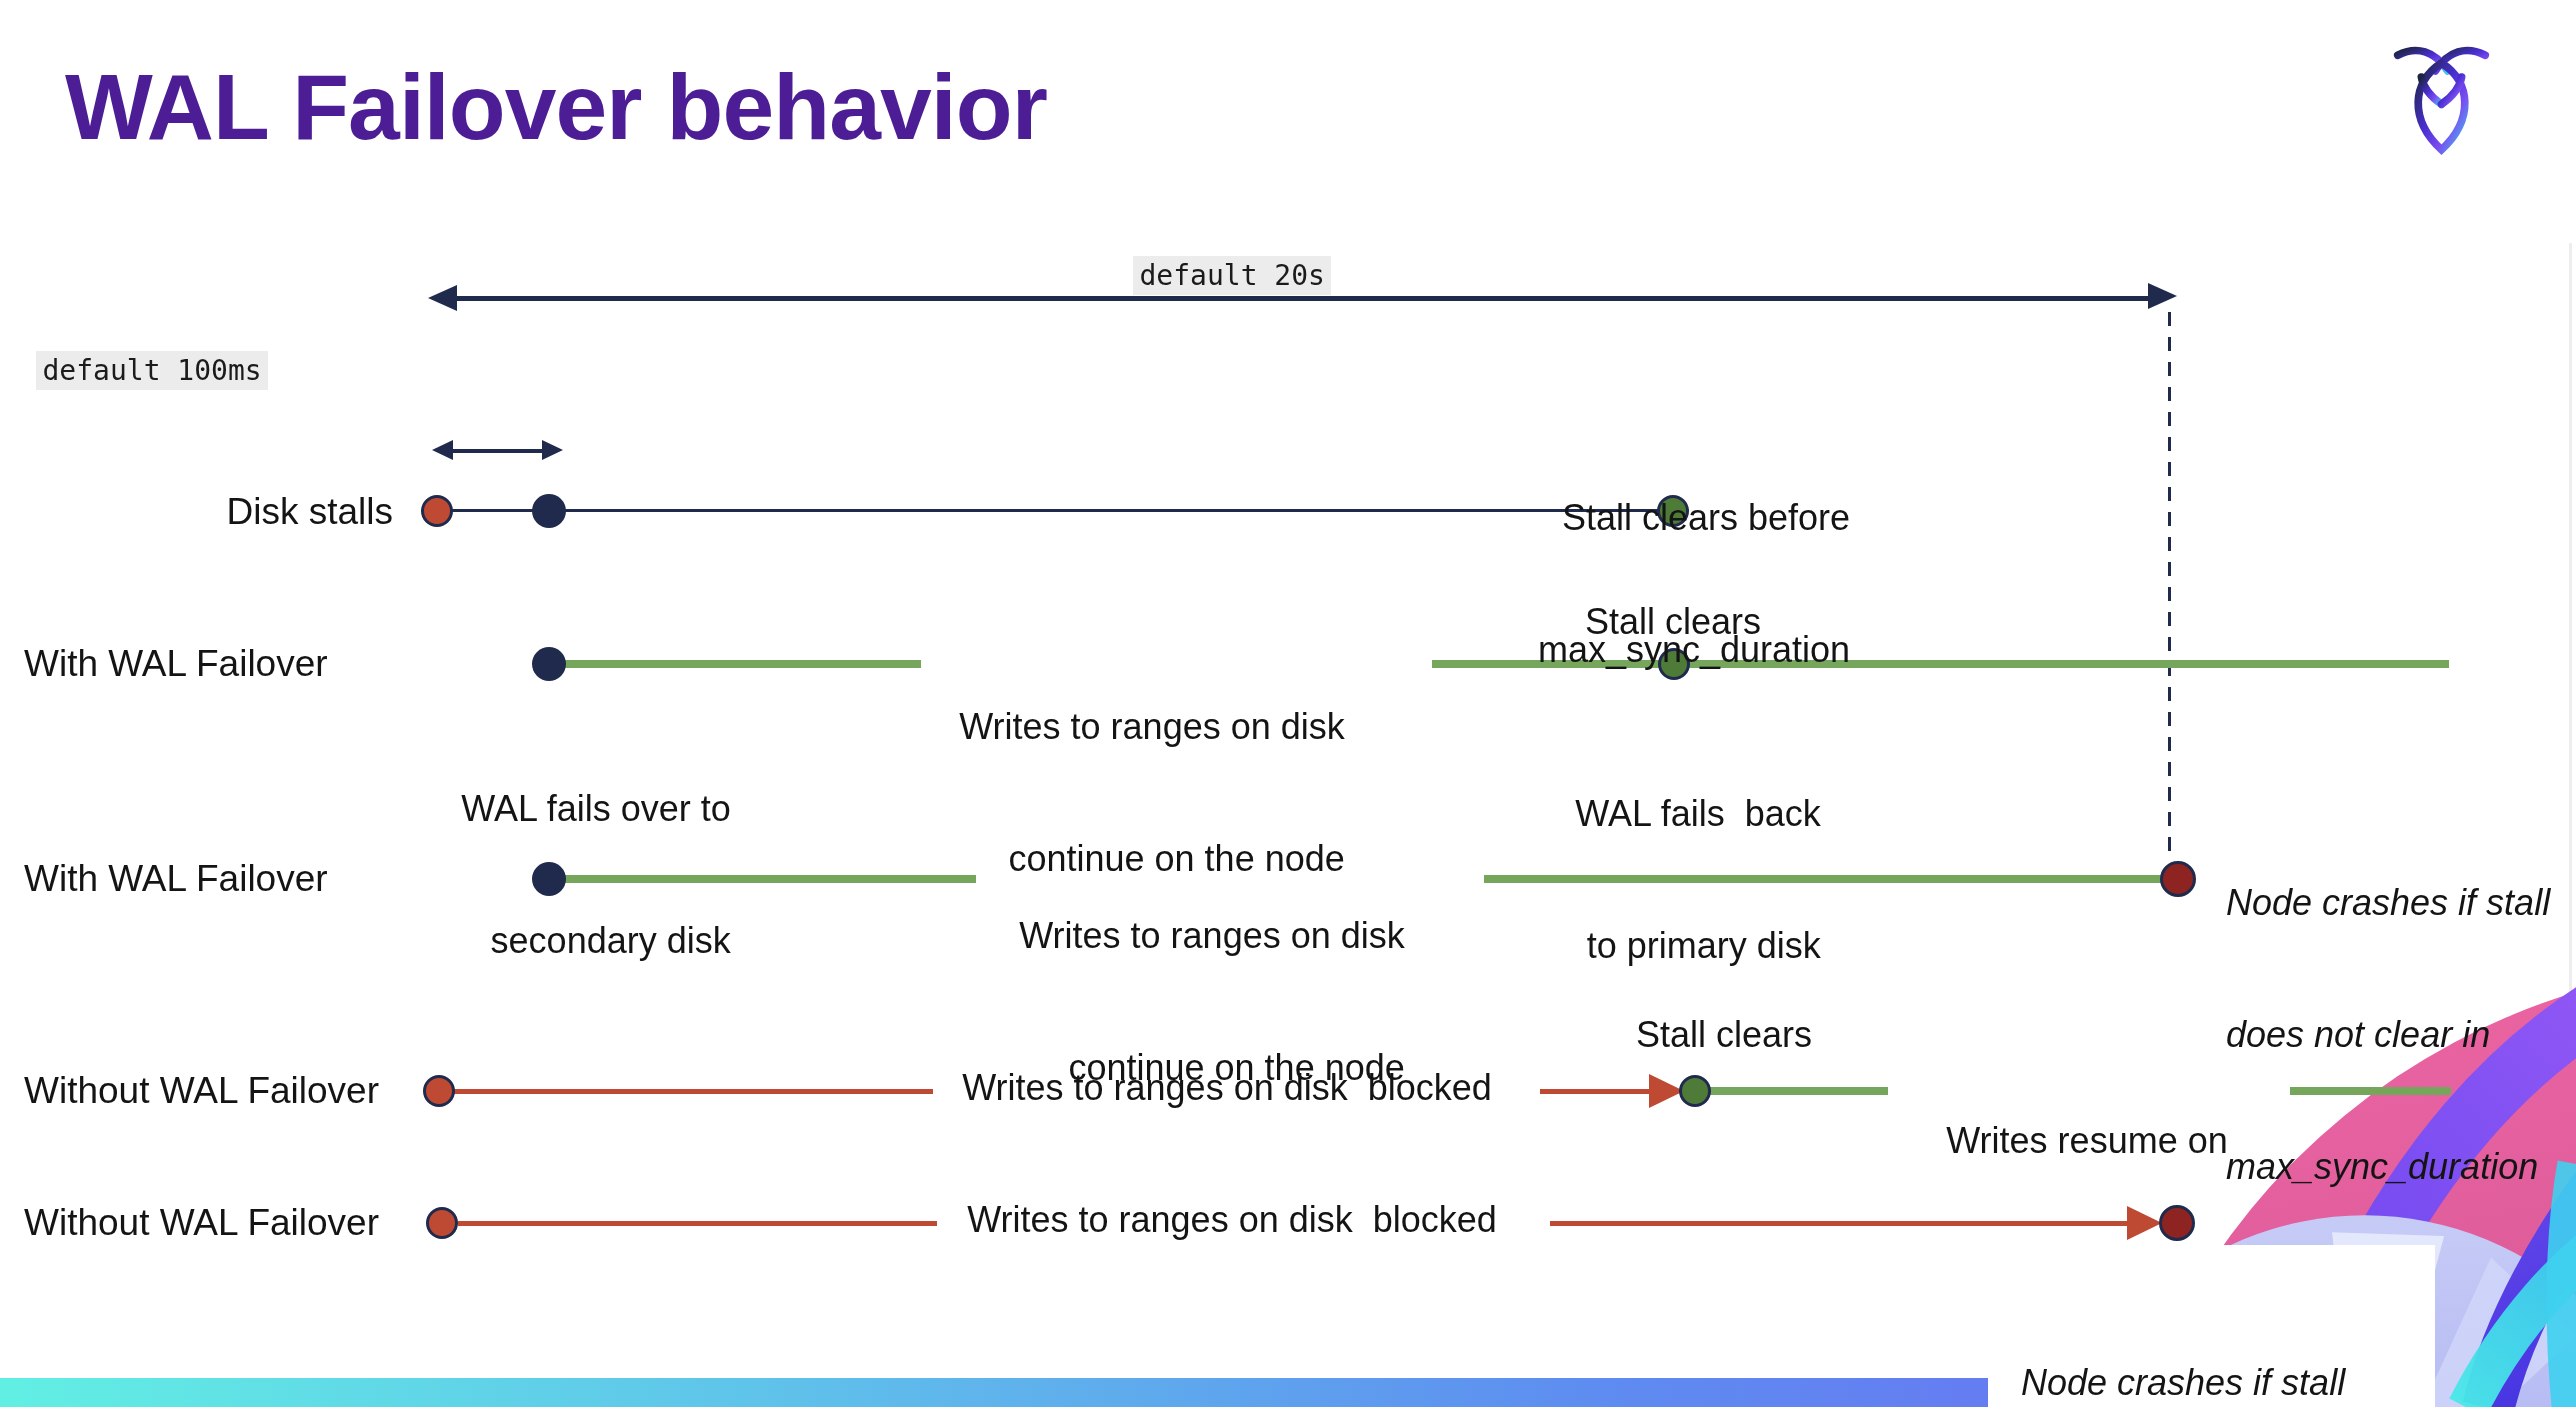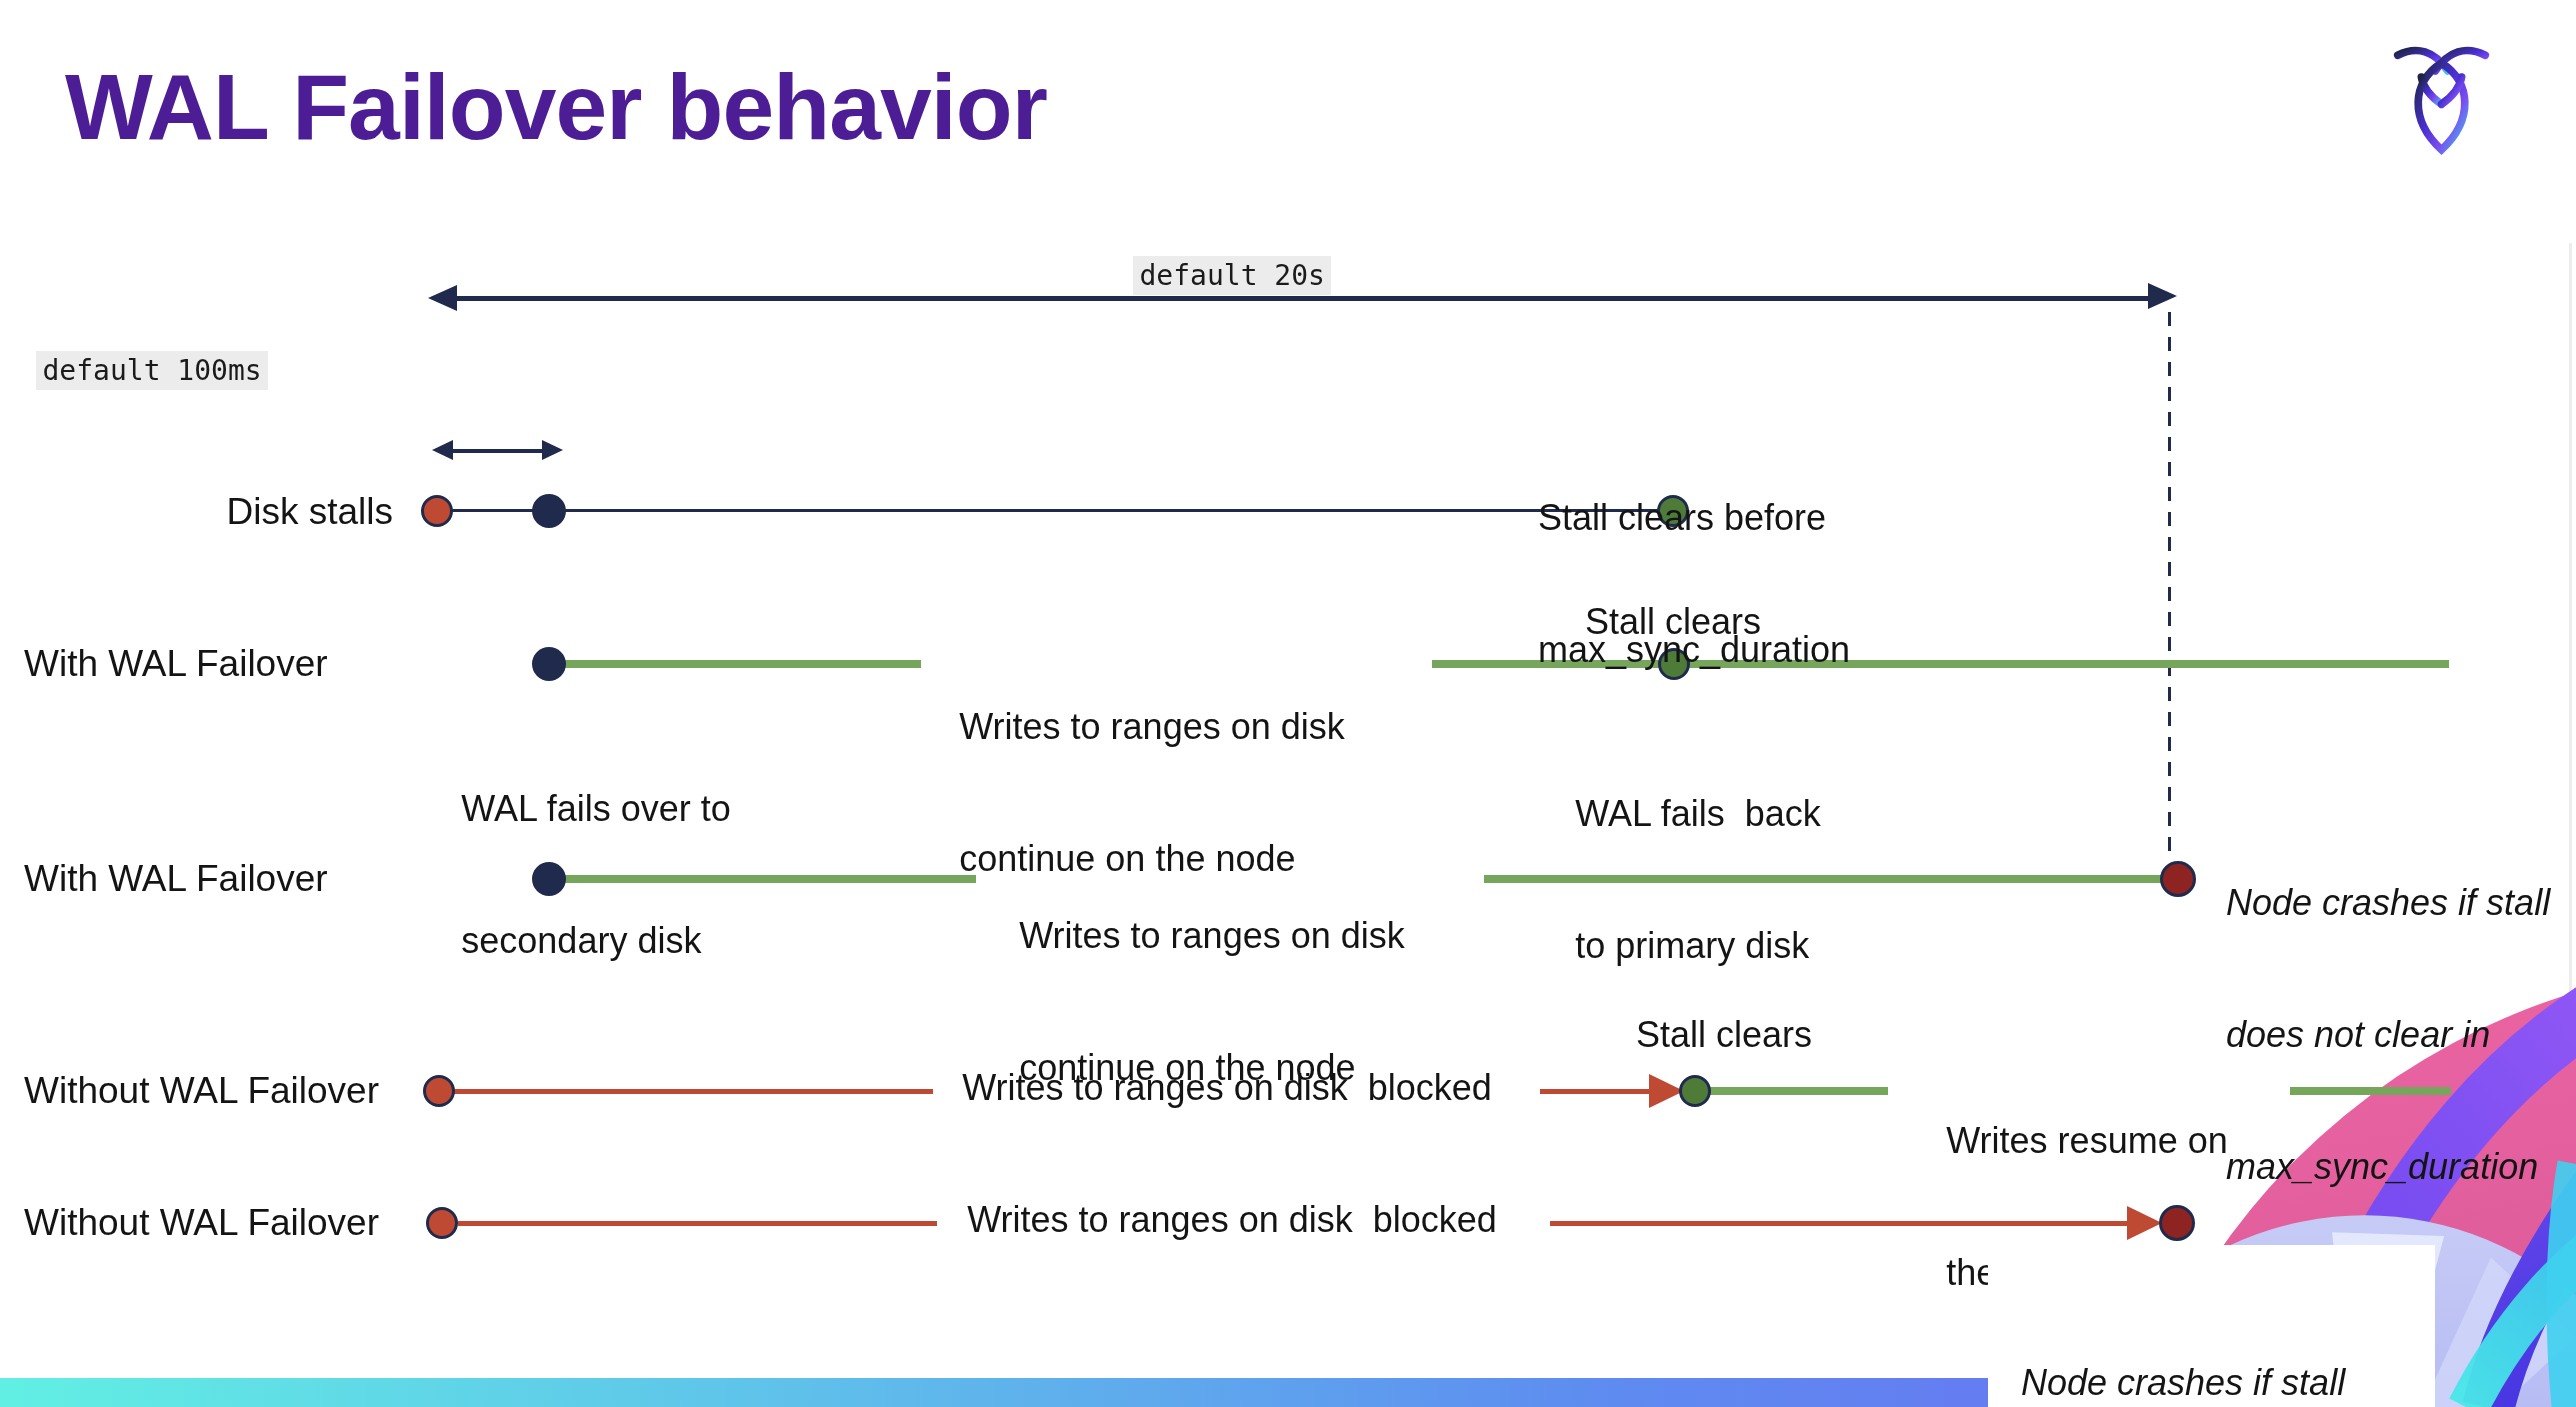--- a/index.html
+++ b/index.html
@@ -12,7 +12,7 @@
   .rowlabel{position:absolute;font:400 37px/45px "Liberation Sans","DejaVu Sans",sans-serif;
             color:#141414;white-space:pre;z-index:5;text-align:center;}
   .caption{position:absolute;font:400 36px/44px "Liberation Sans","DejaVu Sans",sans-serif;
-           color:#141414;text-align:left;transform:translateX(-50%);white-space:pre;z-index:5;}
+           color:#141414;text-align:right;transform:translateX(-50%);white-space:pre;z-index:5;}
   .caption.la{transform:none;text-align:left;font-style:italic;}
   .hline{position:absolute;z-index:3;}
   .navy-l{background:#1f2a4d;height:2.8px;}

